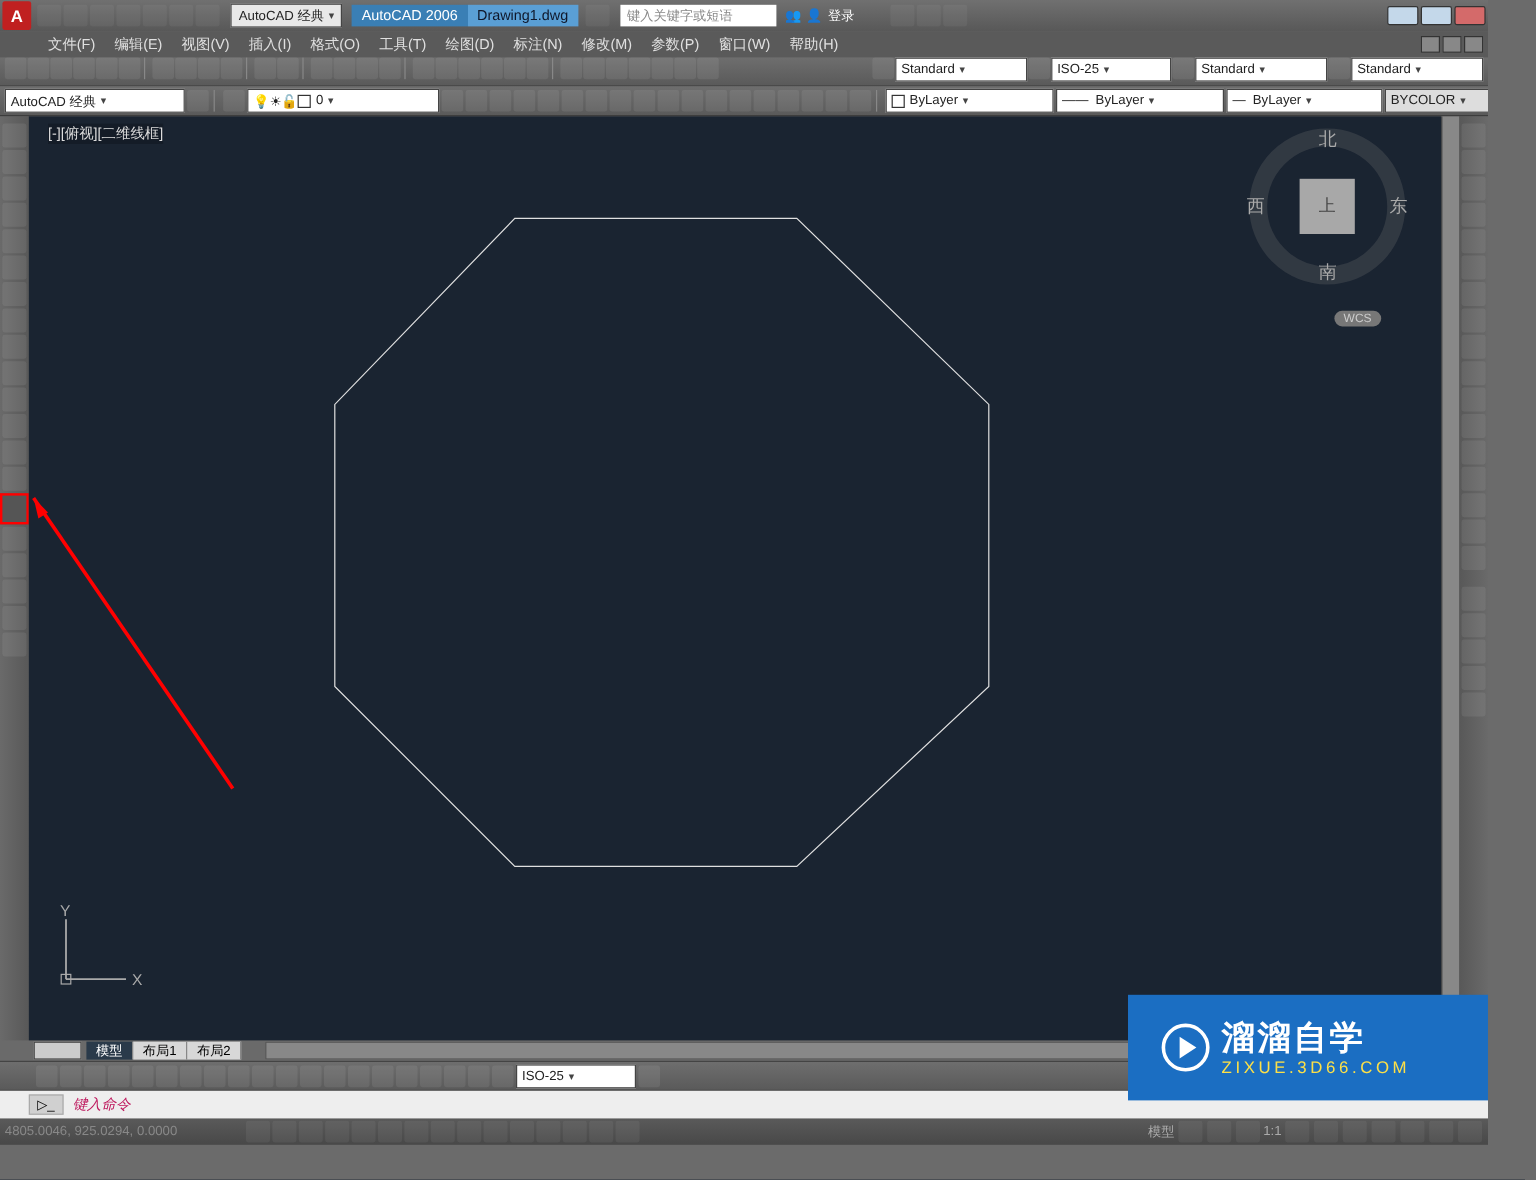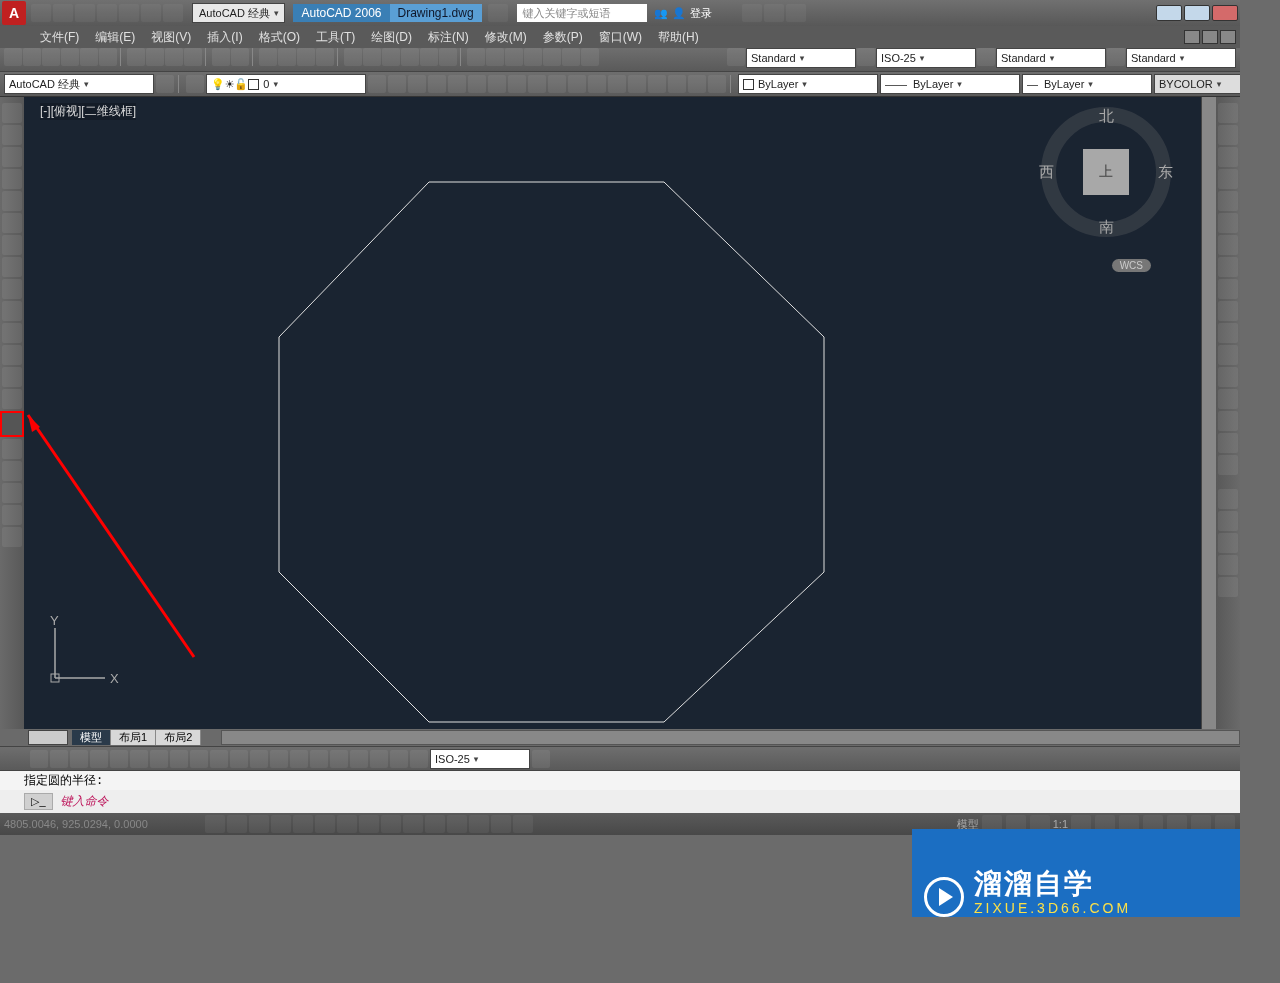--- a/index.html
+++ b/index.html
@@ -35,7 +35,7 @@
 .toolbar-row2 { height: 25px; background: linear-gradient(#6e6e6e,#5a5a5a); border-bottom: 1px solid #333; display: flex; align-items: center; padding: 0 4px; gap: 2px; }
 
 
-.main { display: flex; height: 632px; }
+.main { display: flex; height: 770px; }
 .vtoolbar { width: 24px; background: linear-gradient(90deg,#6a6a6a,#585858); display: flex; flex-direction: column; align-items: center; padding-top: 6px; gap: 2px; }
 .vtb-btn { width: 20px; height: 20px; background: rgba(255,255,255,0.08); border-radius: 2px; }
 .vtb-highlighted { border: 2px solid #ff0000; width: 24px; height: 26px; background: #555; }

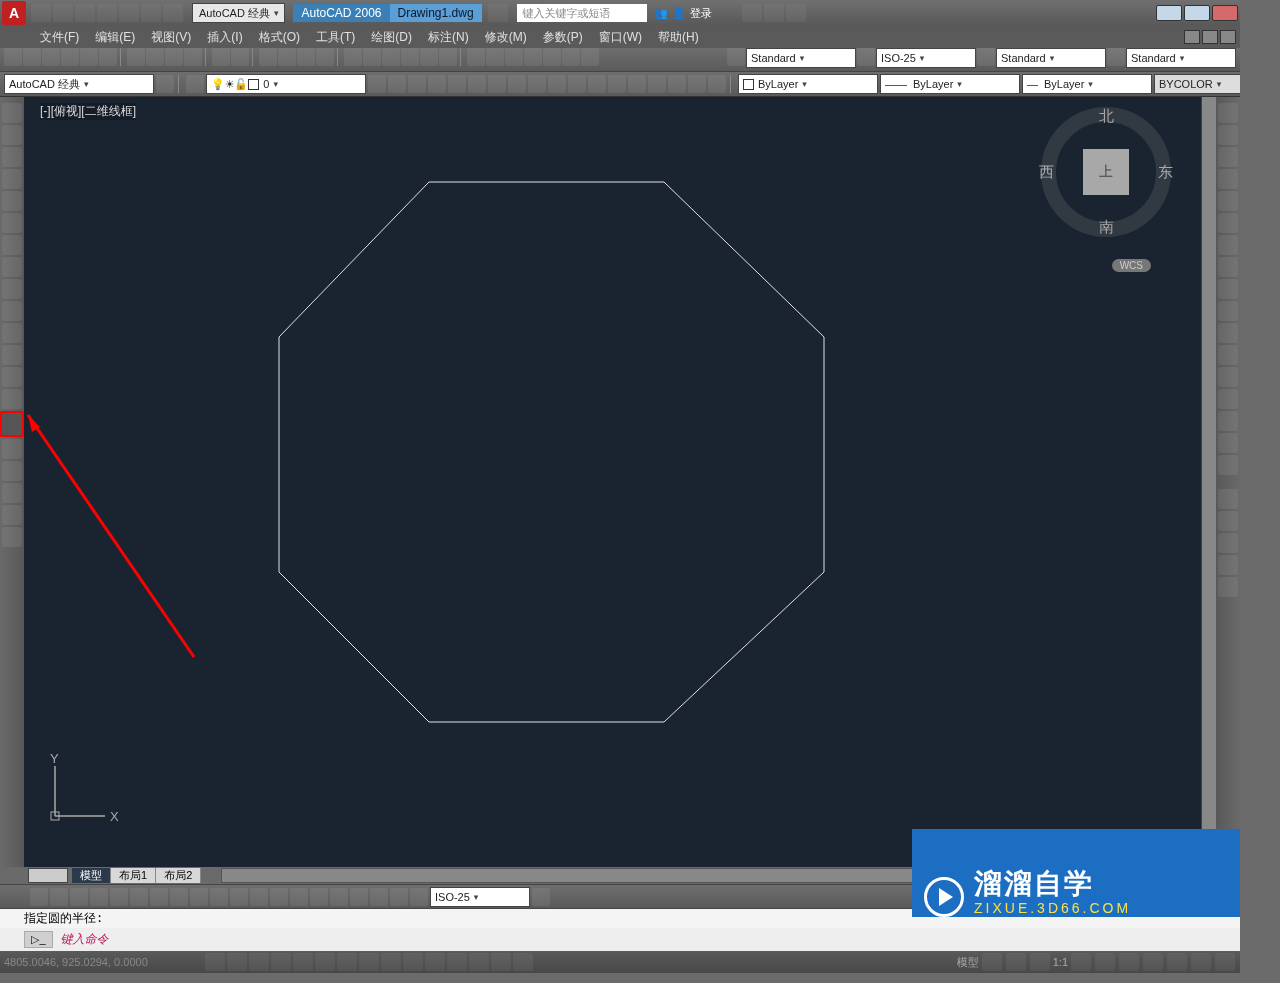--- a/index.html
+++ b/index.html
@@ -80,7 +80,7 @@
 .status-right { margin-left: auto; display: flex; align-items: center; gap: 2px; }
 
 
-.watermark { position: absolute; right: 0; bottom: 66px; width: 328px; height: 88px; background: #1b6ec2; color: #fff; display: flex; align-items: flex-end; padding-left: 12px; }
+.watermark { position: absolute; right: 0; bottom: 66px; width: 300px; height: 88px; background: #1b6ec2; color: #fff; display: flex; align-items: center; padding-left: 28px; }
 .watermark .play { width: 40px; height: 40px; border: 3px solid #fff; border-radius: 50%; display: flex; align-items: center; justify-content: center; margin-right: 10px;}
 .watermark .play::after { content:''; border-left: 14px solid #fff; border-top: 9px solid transparent; border-bottom: 9px solid transparent; margin-left:4px;}
 .wm-text { line-height: 1.2; }

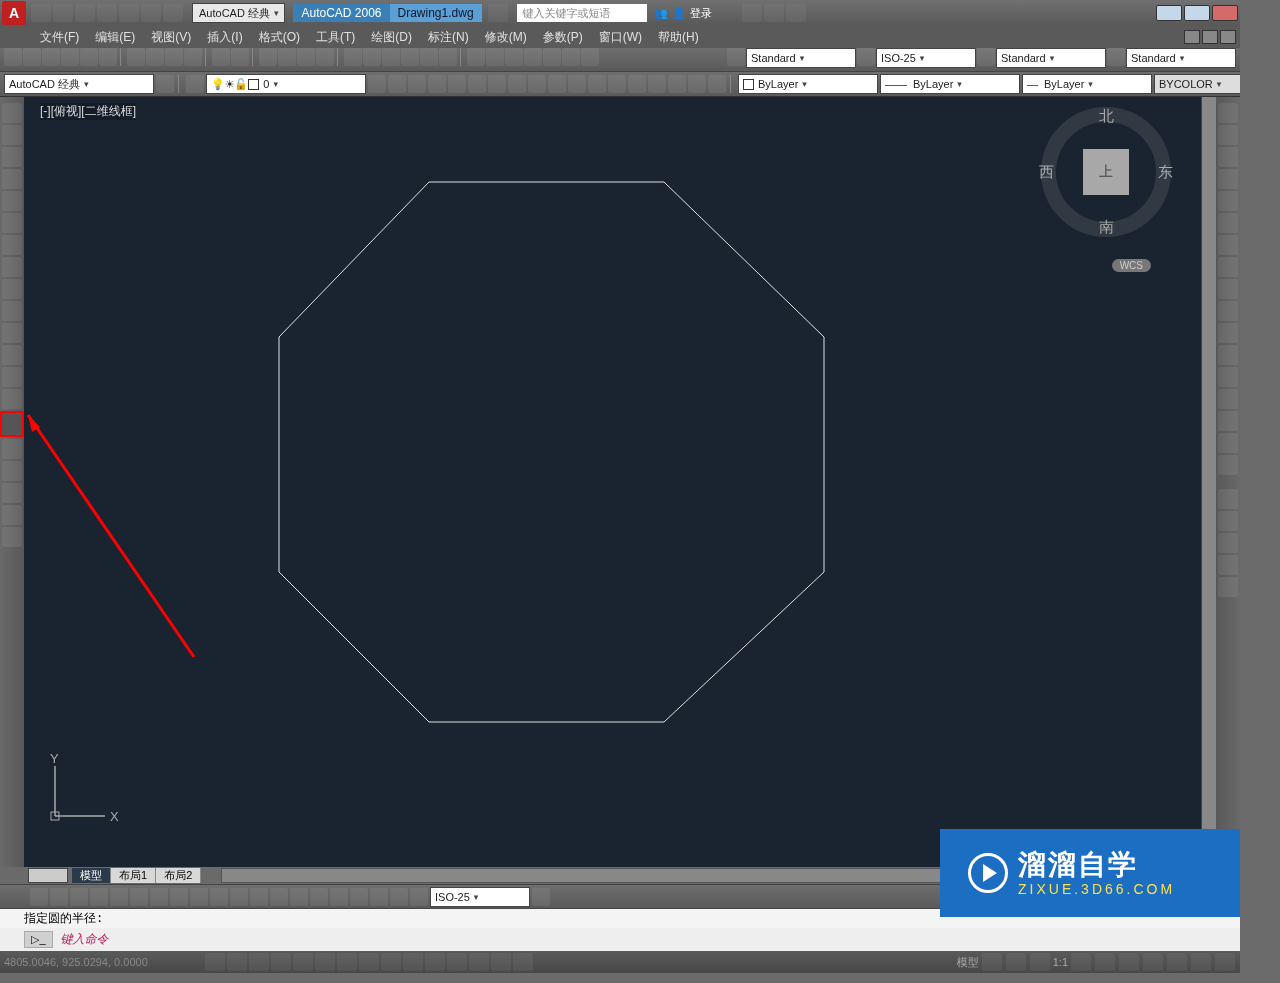--- a/index.html
+++ b/index.html
@@ -368,7 +368,6 @@
 </div>
 
 <div class="cmdline-area" style="position:relative">
-  <div class="cmdline-hist">指定圆的半径:</div>
   <div class="cmdline-input">
     <div class="cmd-prompt">▷_</div>
     <div class="cmd-text">键入命令</div>

